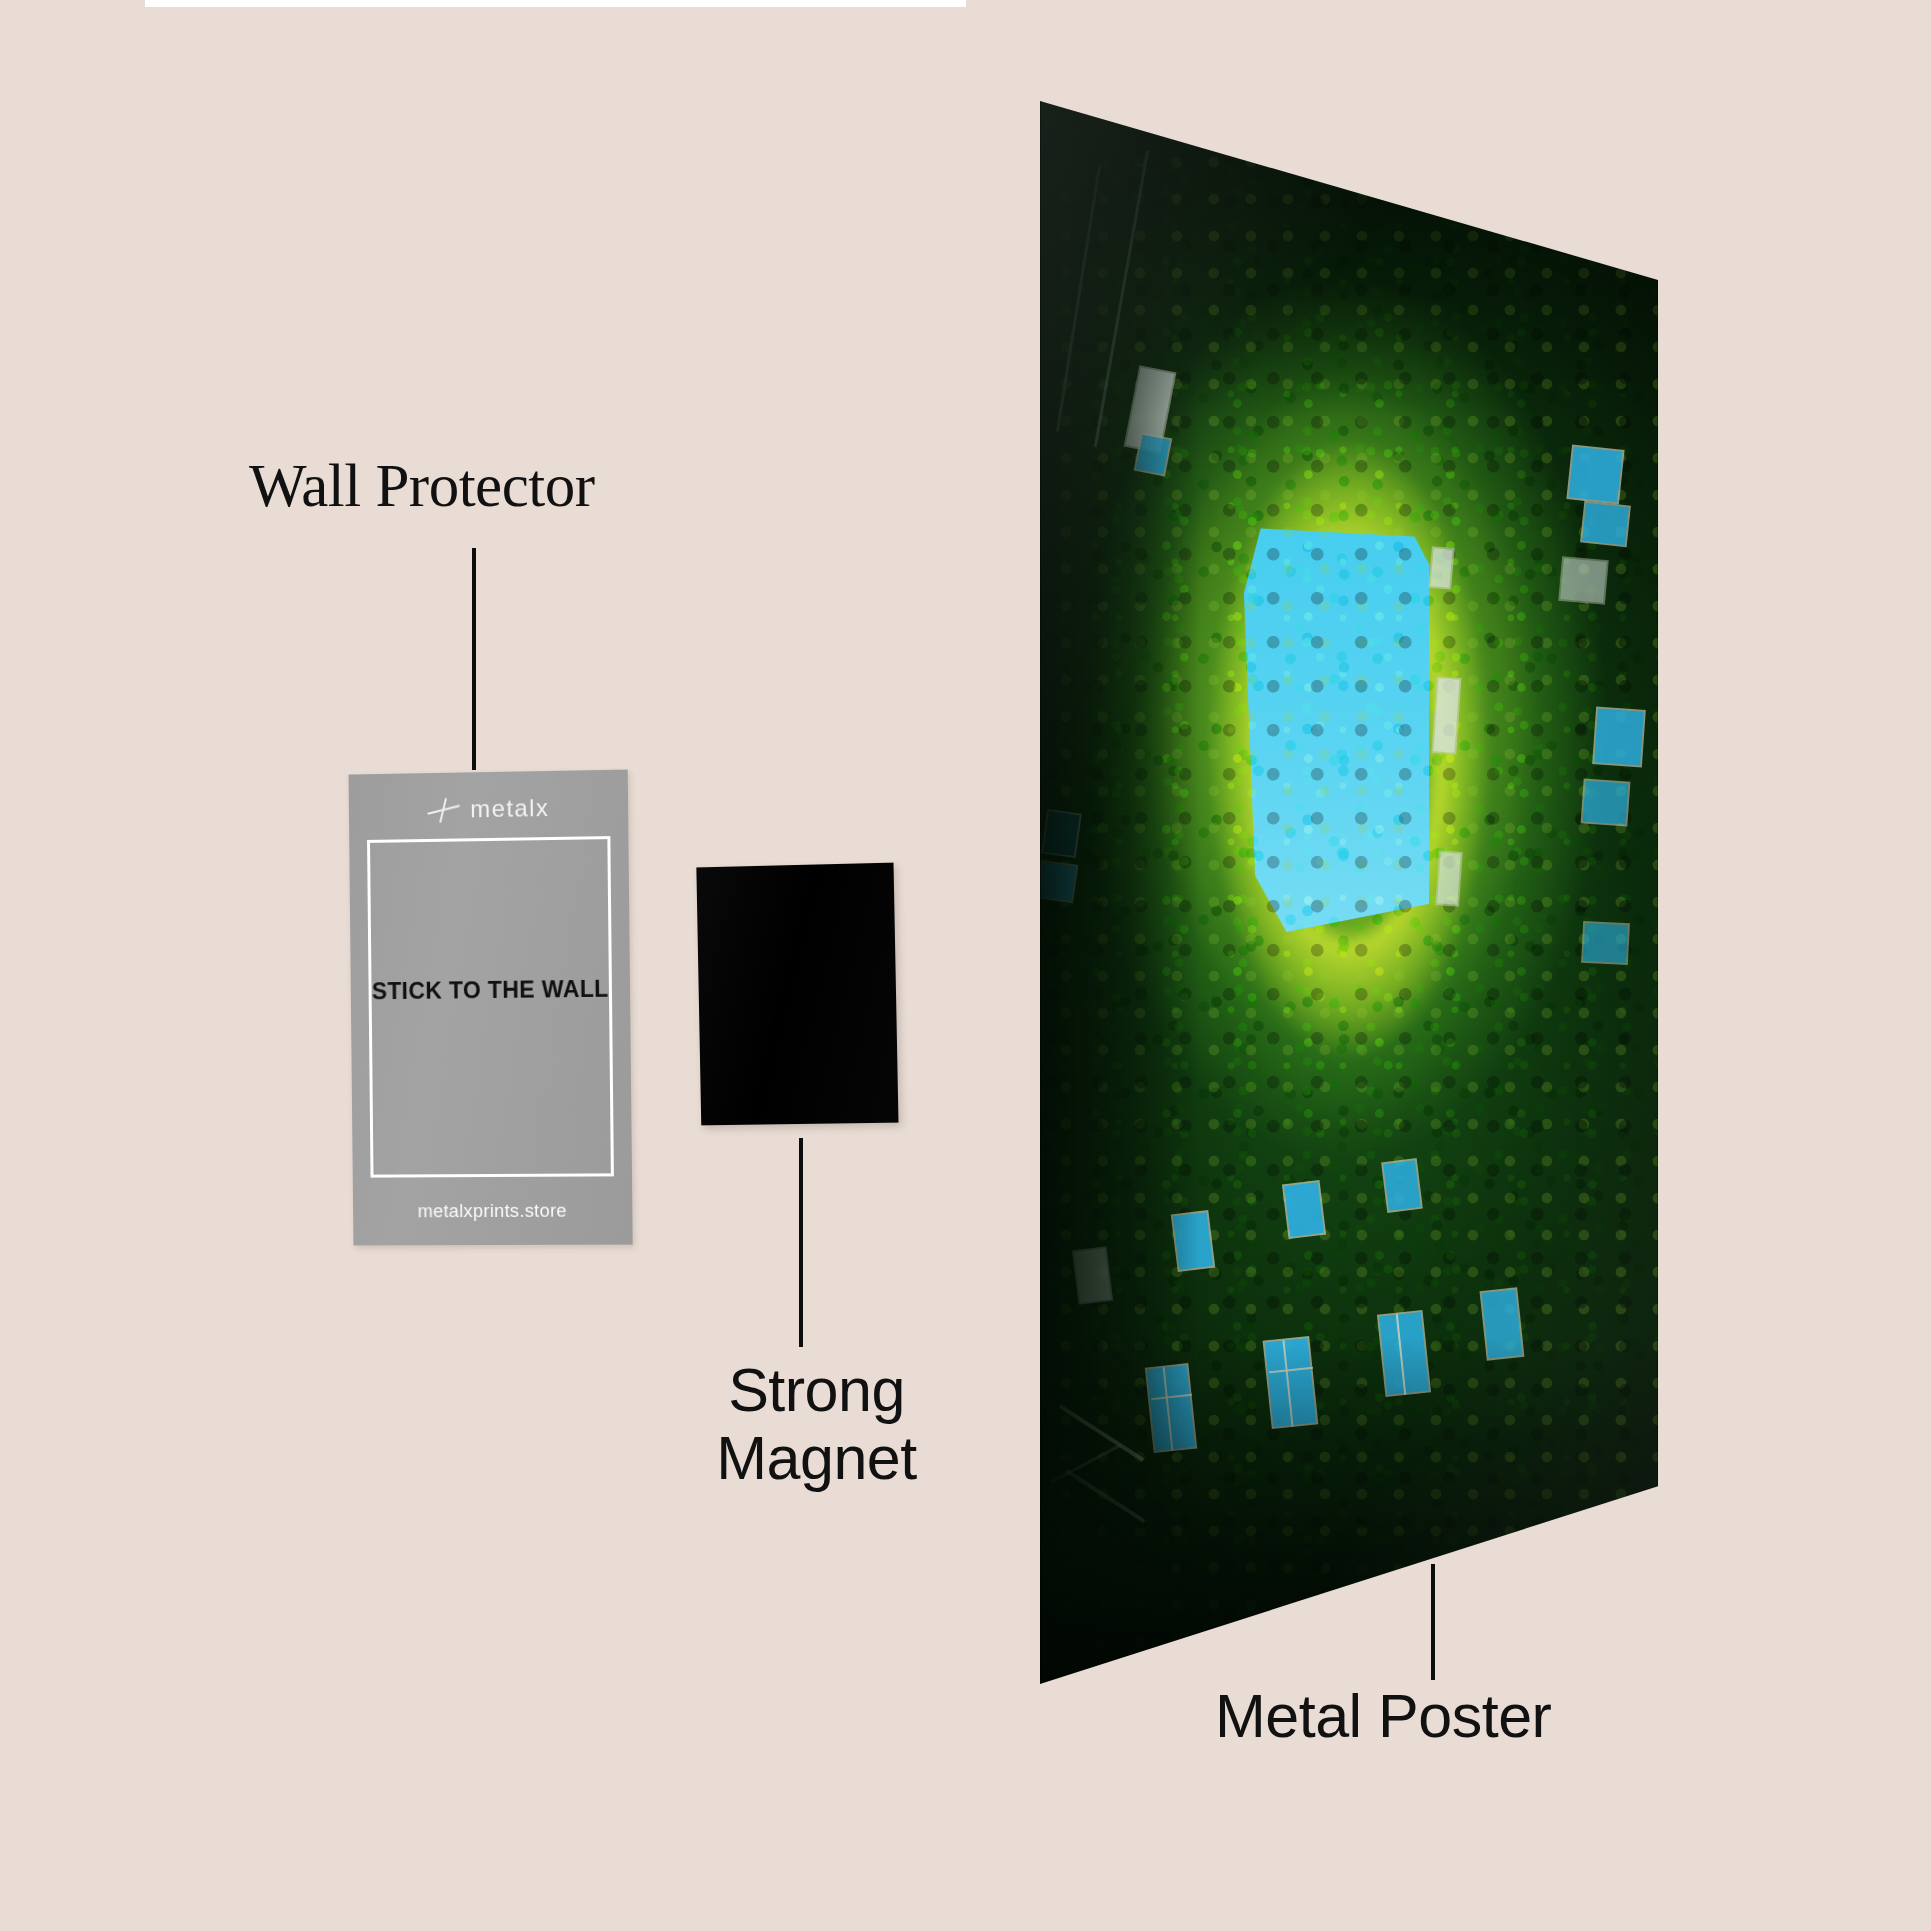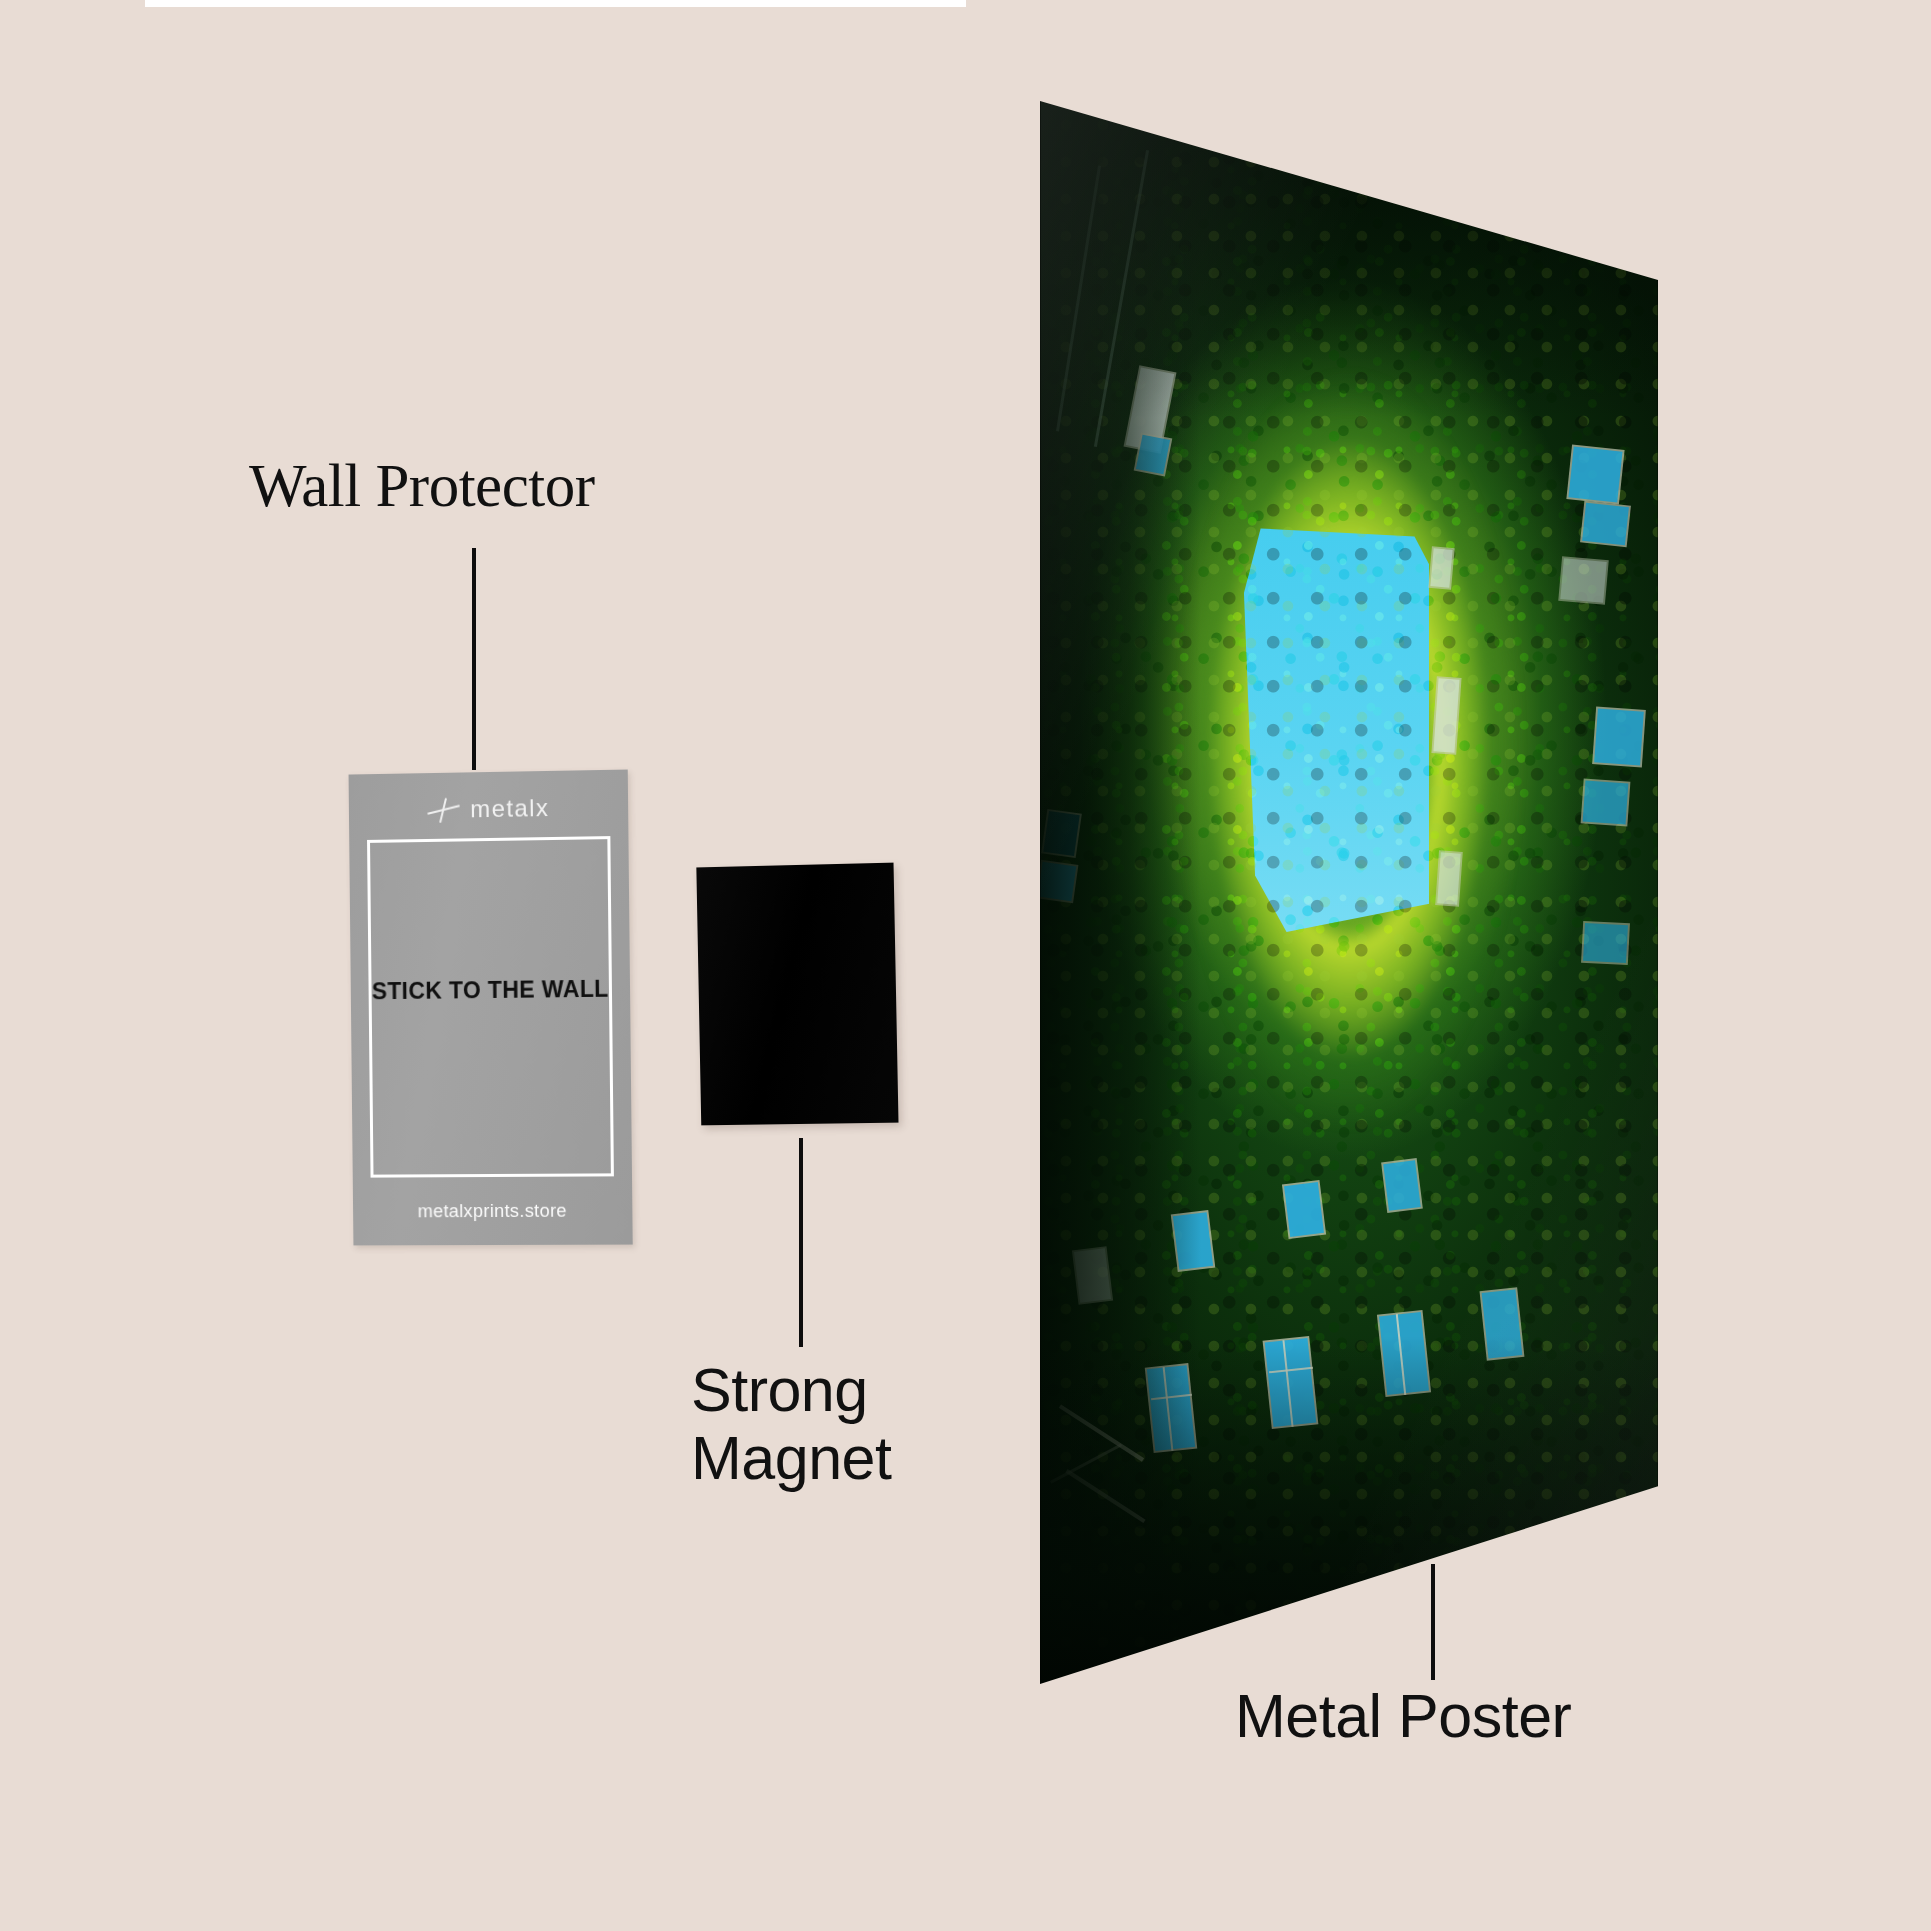--- a/index.html
+++ b/index.html
@@ -29,7 +29,7 @@
     white-space:pre-line;
   }
   #label-wall-protector{left:249px;top:452px;font-family:Liberation Serif, serif;}
-  #label-strong-magnet{left:691px;top:1356px;text-align:left;width:251px;}
+  #label-strong-magnet{left:691px;top:1356px;text-align:center;width:251px;}
   #label-metal-poster{left:1215px;top:1682px;margin-left:20px;}
 
   

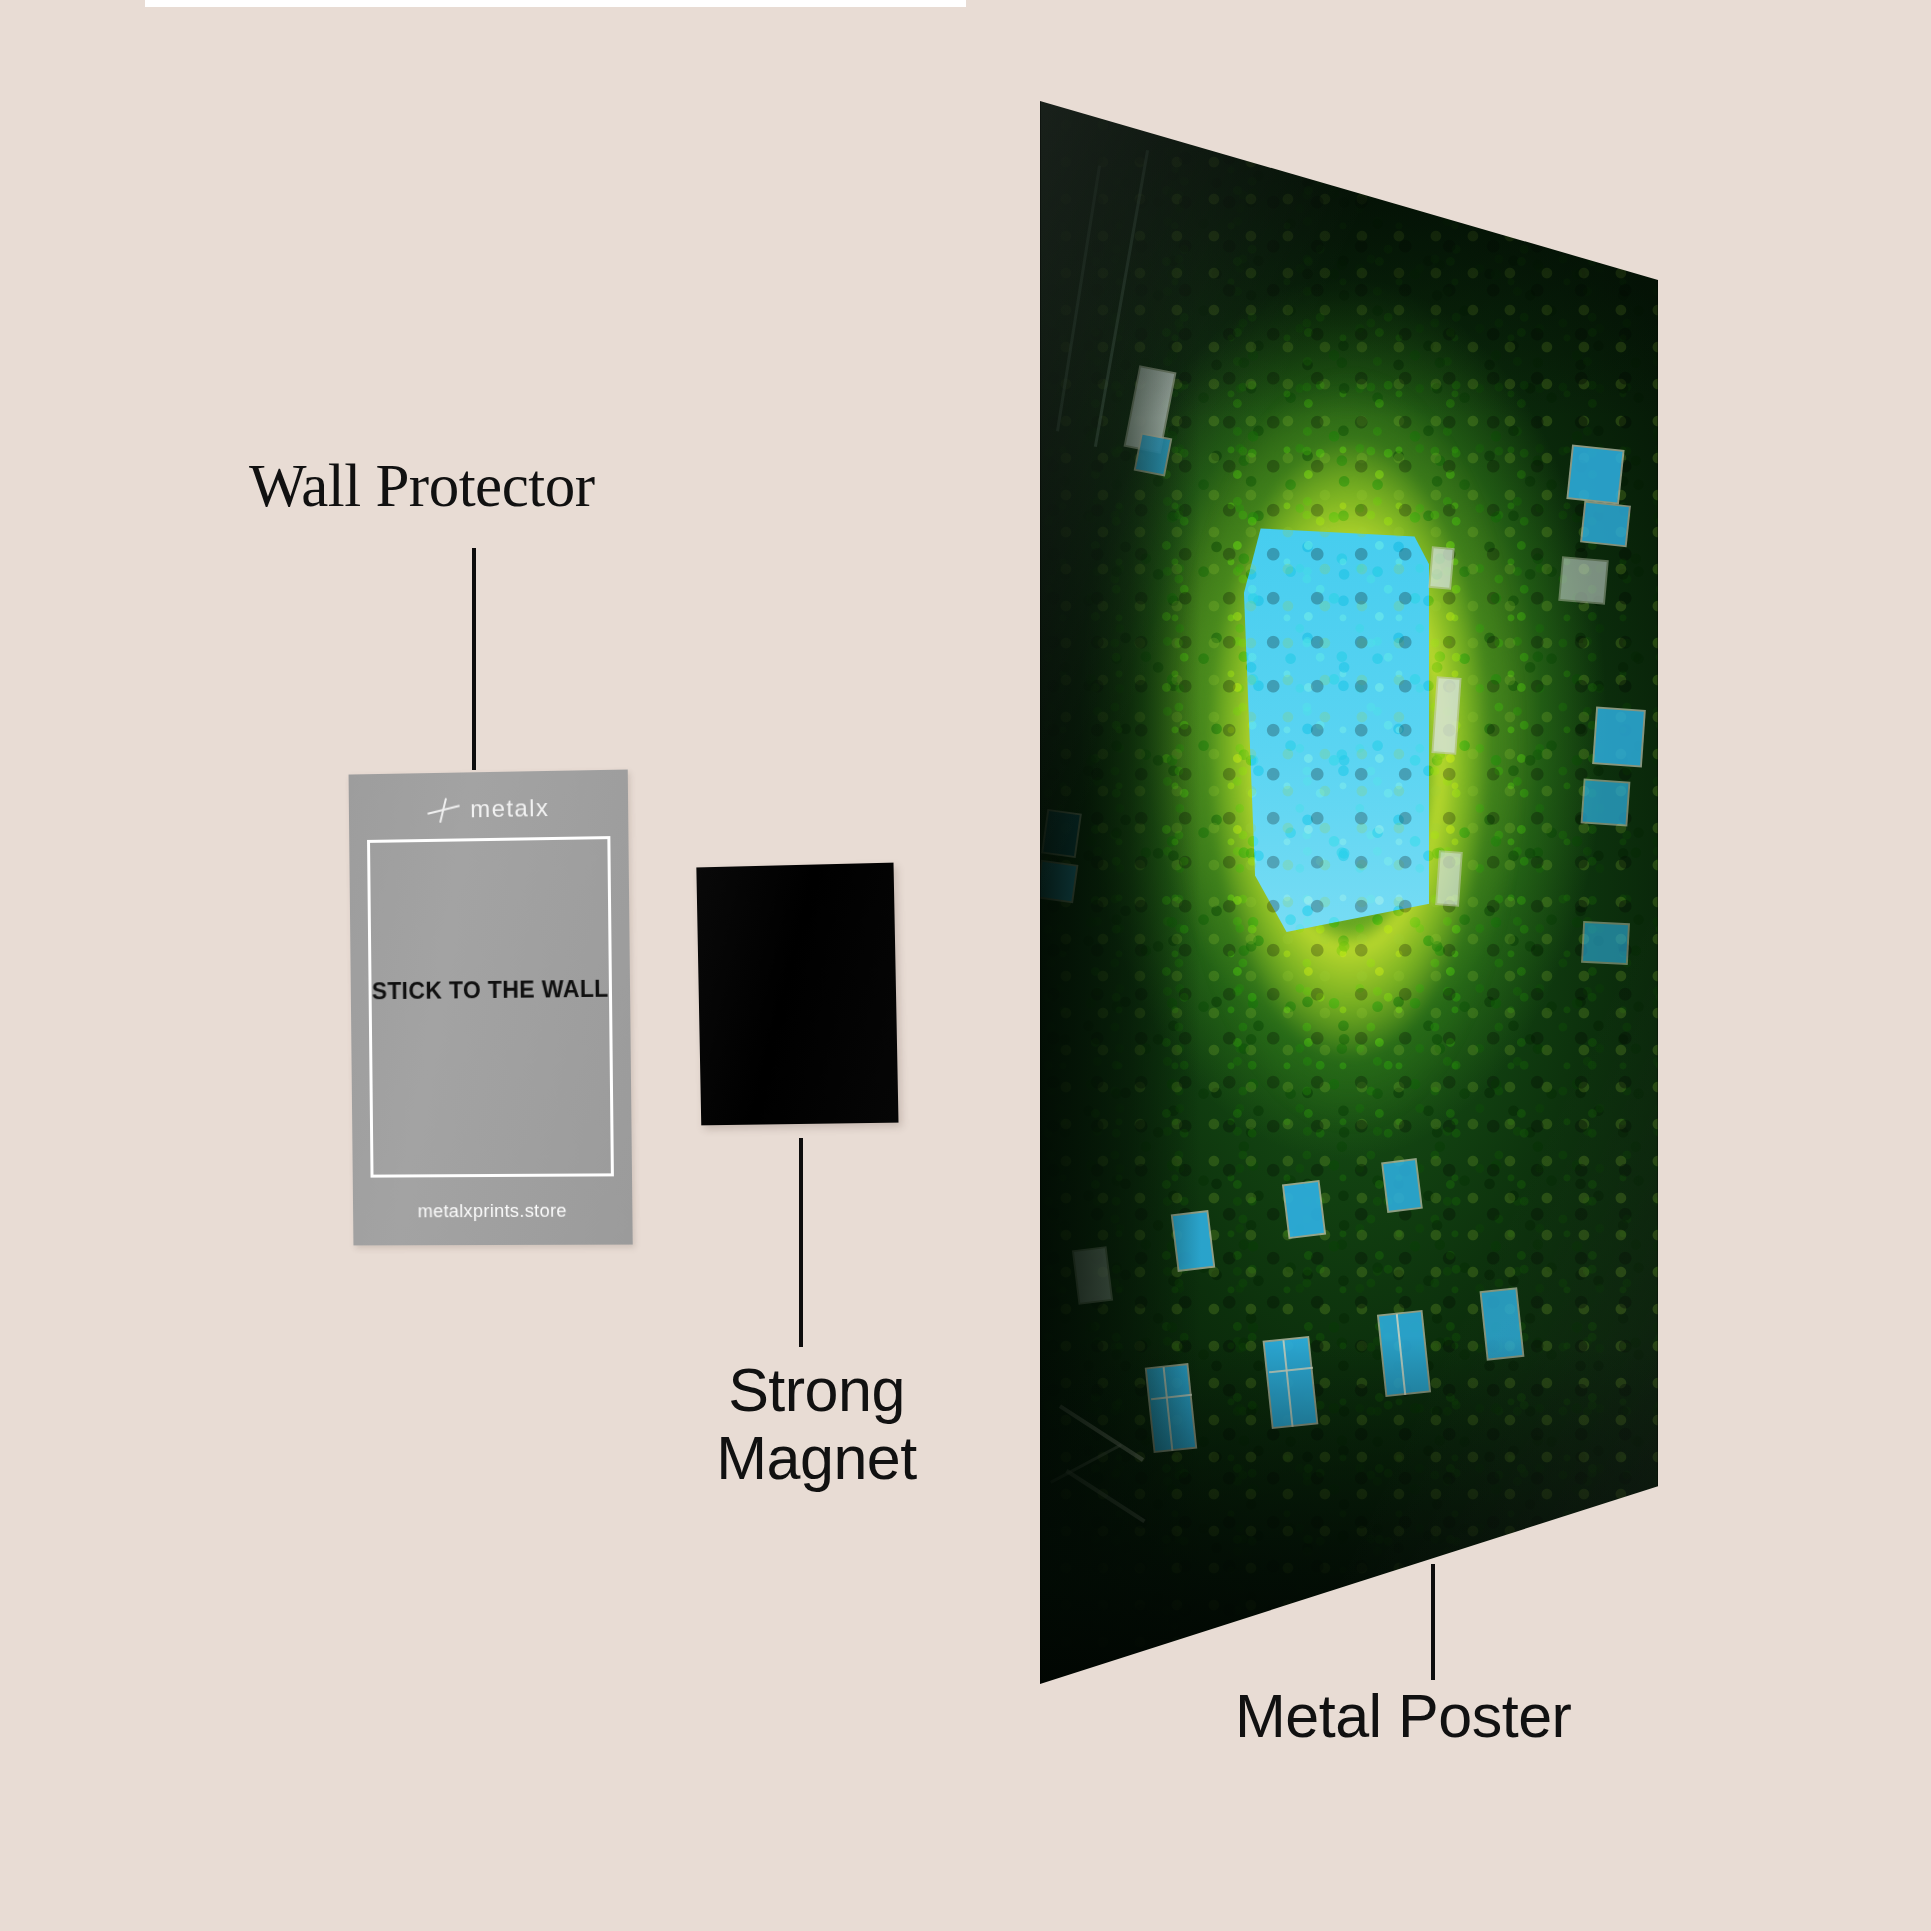--- a/index.html
+++ b/index.html
@@ -30,7 +30,7 @@
   }
   #label-wall-protector{left:249px;top:452px;font-family:Liberation Serif, serif;}
   #label-strong-magnet{left:691px;top:1356px;text-align:center;width:251px;}
-  #label-metal-poster{left:1215px;top:1682px;margin-left:20px;}
+  #label-metal-poster{left:1215px;top:1682px;}
 
   
   .leader{position:absolute;background:#0d0d0d;width:3.9px;transform-origin:top center;}

